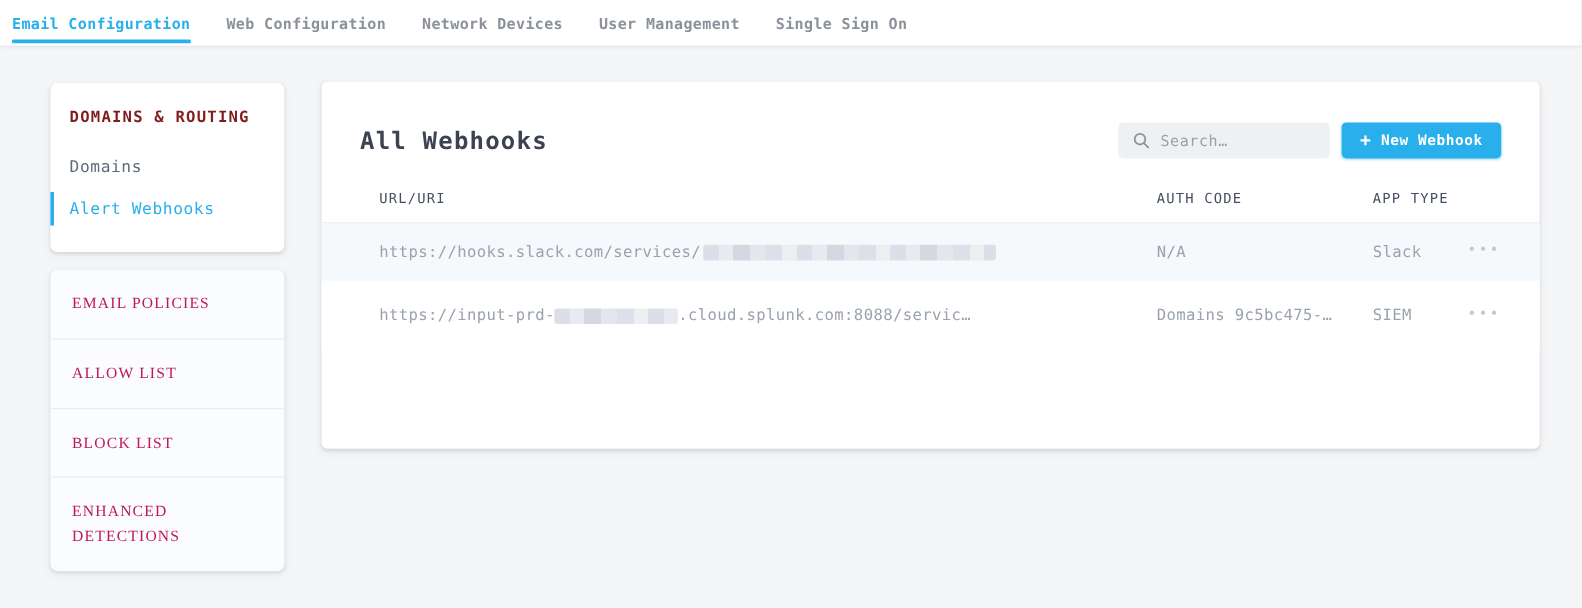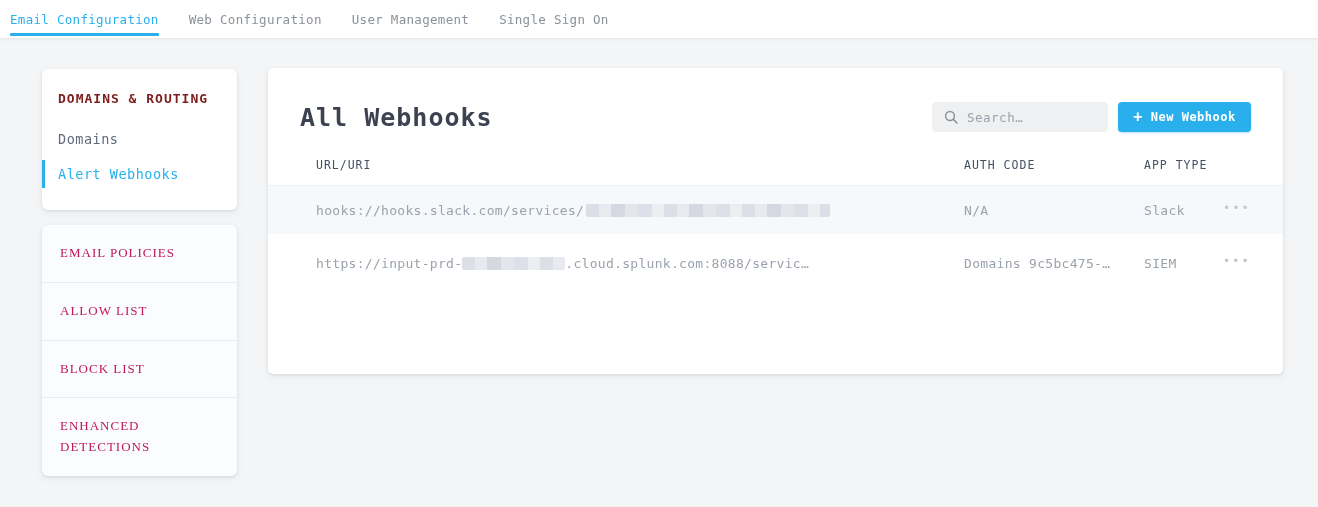--- a/index.html
+++ b/index.html
@@ -24,7 +24,7 @@
     position:relative;
     display:flex; align-items:center;
     margin-right:30px;
-    font-size:12.5px; font-weight:400;
+    font-size:12.5px; font-weight:700;
     color:#8b9199; letter-spacing:.3px;
     cursor:pointer; white-space:nowrap;
   }

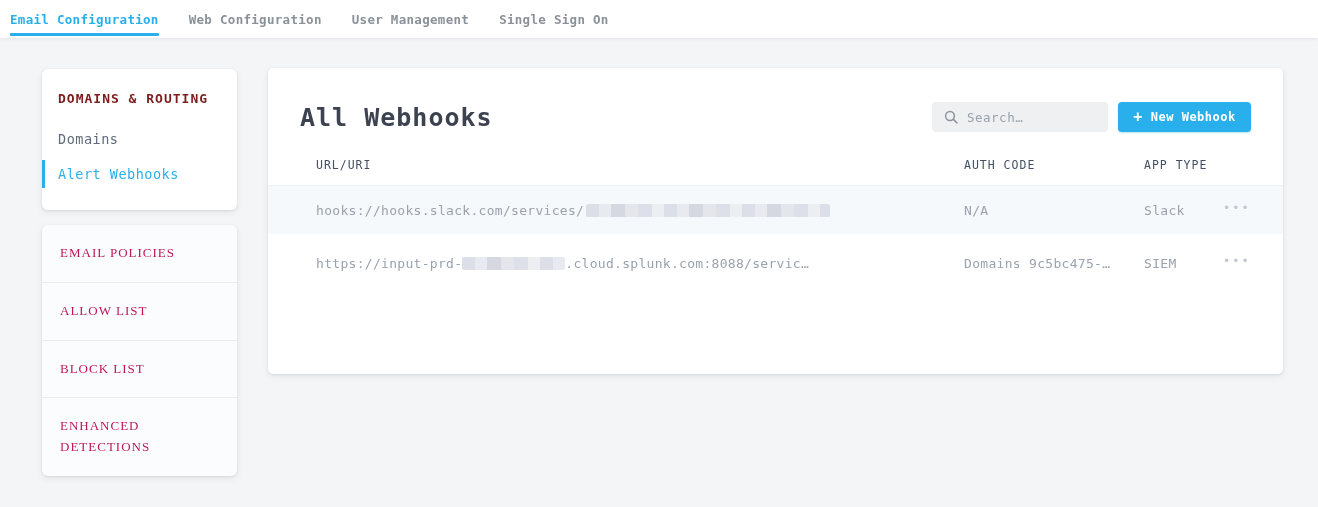--- a/index.html
+++ b/index.html
@@ -139,6 +139,7 @@
 <header class="topbar">
   <div class="tab active">Email Configuration</div>
   <div class="tab">Web Configuration</div>
+  <div class="tab">Network Devices</div>
   <div class="tab">User Management</div>
   <div class="tab">Single Sign On</div>
 </header>

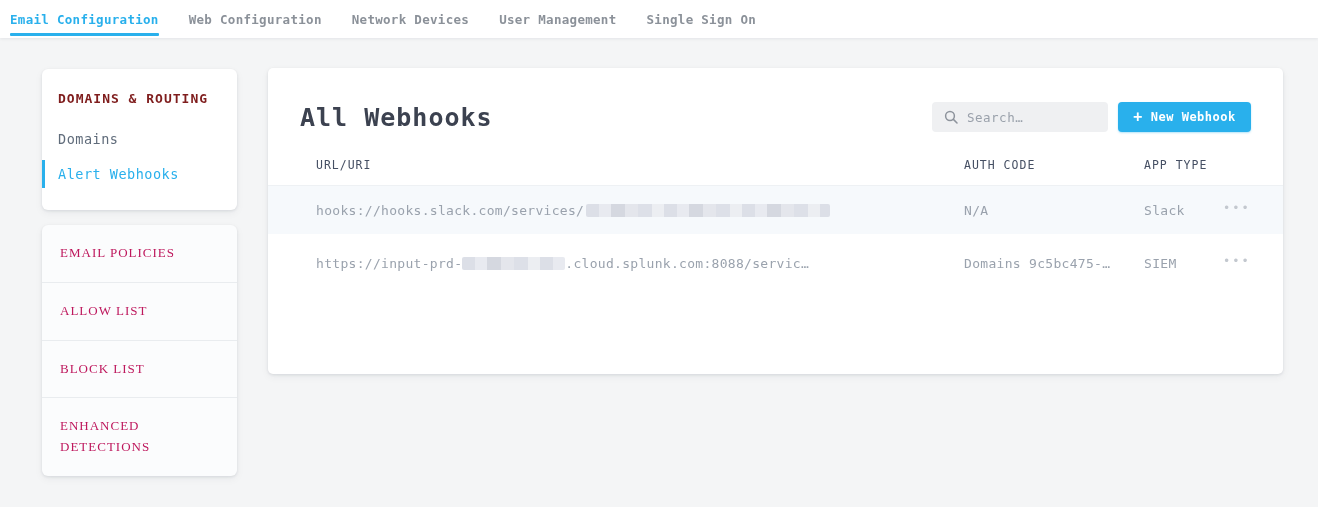--- a/index.html
+++ b/index.html
@@ -77,7 +77,7 @@
     padding:33px 32px 0 32px; height:65px;
   }
   .main-title {
-    font-size:25px; font-weight:700; color:#3c4250; letter-spacing:1px;
+    font-size:20px; font-weight:700; color:#3c4250; letter-spacing:1px;
   }
   .header-controls { display:flex; align-items:center; gap:10px; }
   .search-box {

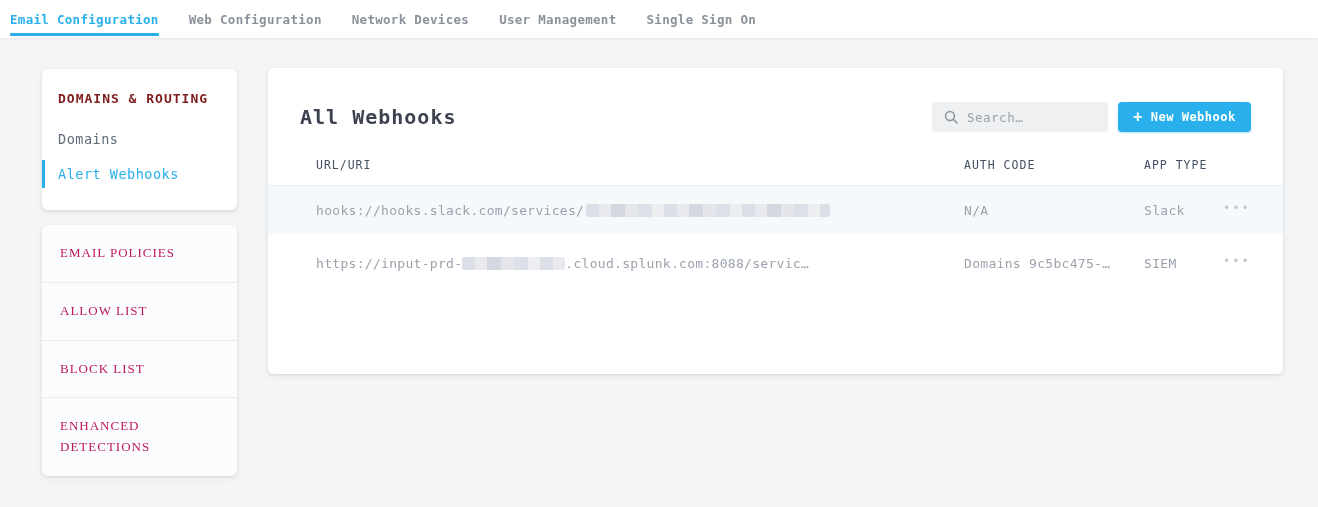--- a/index.html
+++ b/index.html
@@ -189,7 +189,7 @@
 
     <div class="t-row t-body-row row-0">
       <div class="t-cell url-cell">
-        <span>hooks://hooks.slack.com/services/</span>
+        <span>https://hooks.slack.com/services/</span>
         <span class="redacted redact-slack"></span>
       </div>
       <div class="t-cell">N/A</div>

